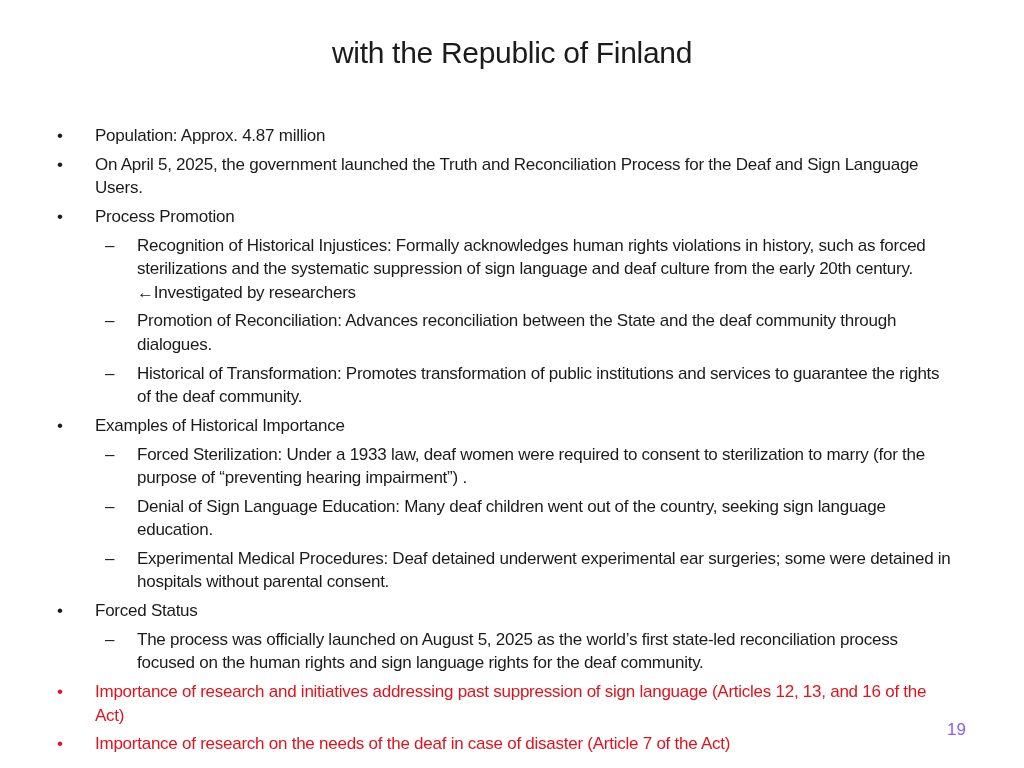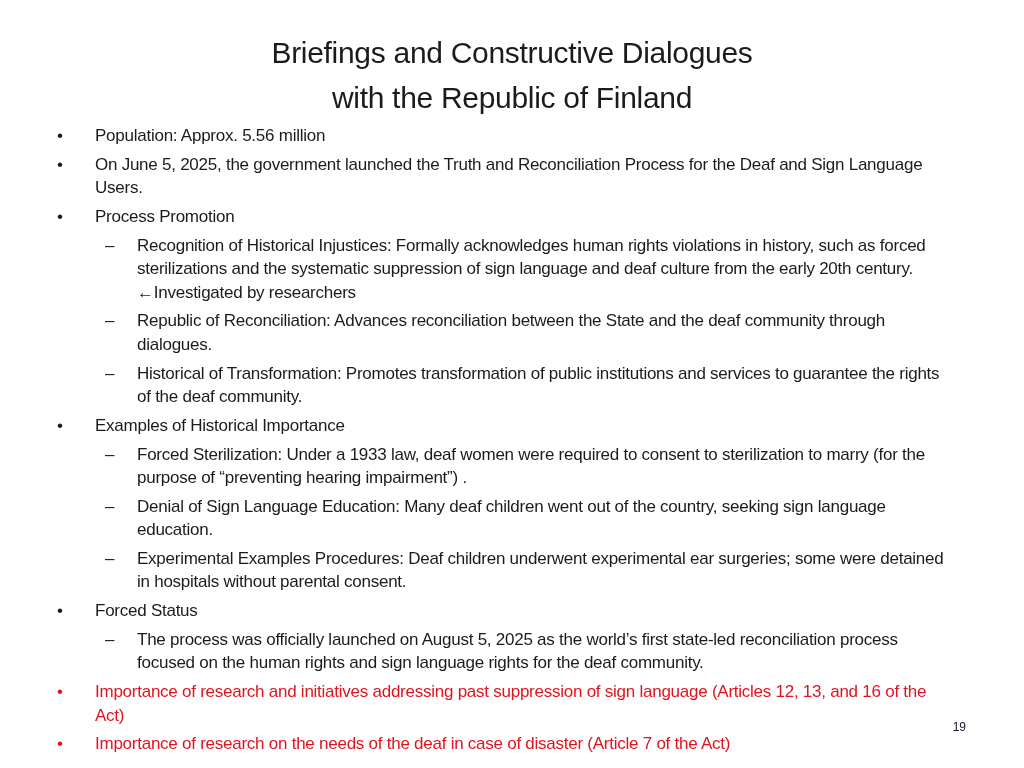--- a/index.html
+++ b/index.html
@@ -56,7 +56,6 @@
 
 <div class="slide">
   <h1 class="title" style="margin:0;">
-    <span>Briefings and Constructive Dialogues</span>
     <span>with the Republic of Finland</span>
   </h1>
 

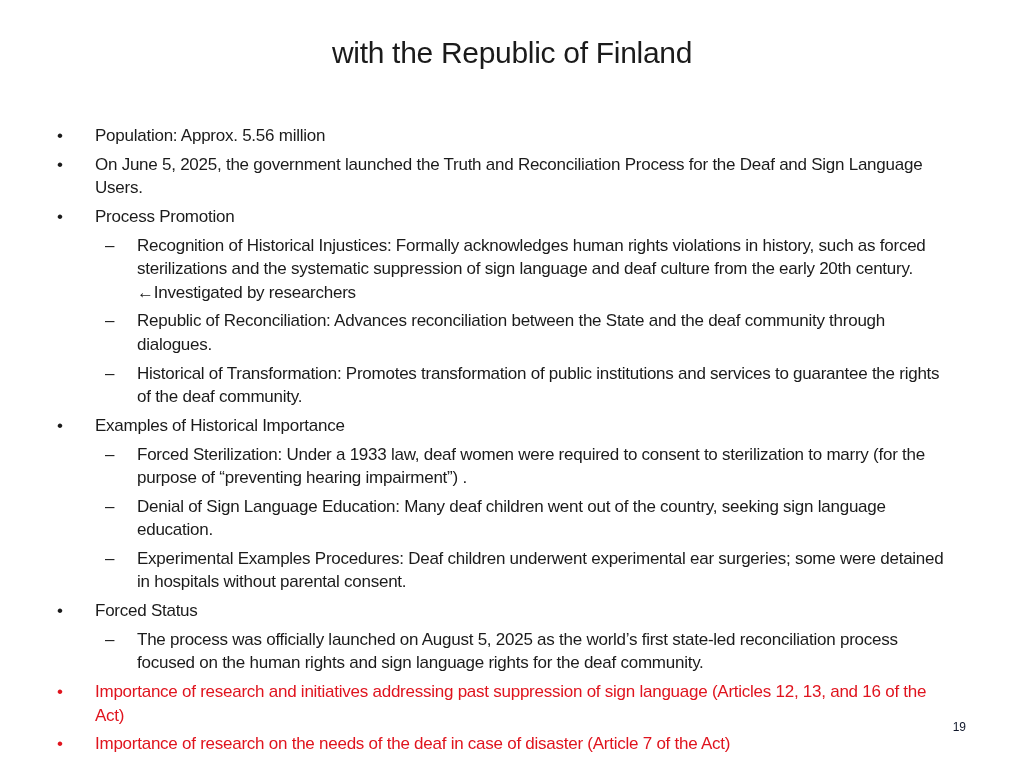--- a/index.html
+++ b/index.html
@@ -62,7 +62,7 @@
   <div class="content">
       <div class="row l1">
         <span class="marker">•</span>
-        <span class="txt">Population: Approx. 5.56 million</span>
+        <span class="txt">Population: Approx. 4.87 million</span>
       </div>
       <div class="row l1">
         <span class="marker">•</span>

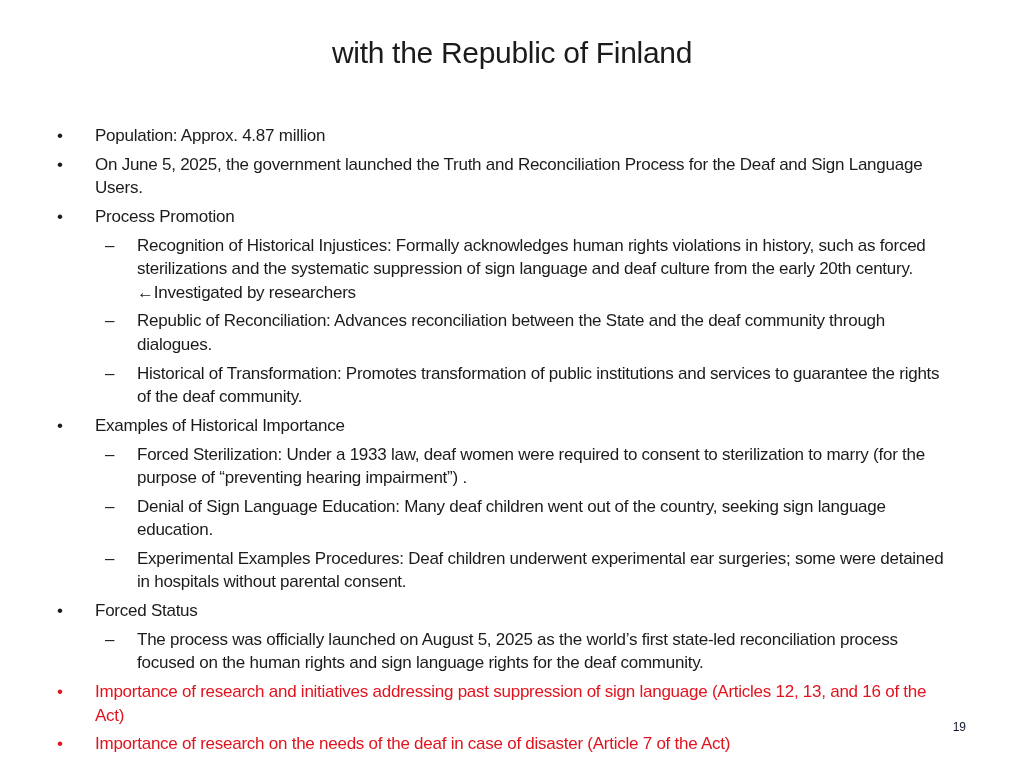--- a/index.html
+++ b/index.html
@@ -66,7 +66,7 @@
       </div>
       <div class="row l1">
         <span class="marker">•</span>
-        <span class="txt">On June 5, 2025, the government launched the Truth and Reconciliation Process for the Deaf and Sign Language Users.</span>
+        <span class="txt">On April 5, 2025, the government launched the Truth and Reconciliation Process for the Deaf and Sign Language Users.</span>
       </div>
       <div class="row l1">
         <span class="marker">•</span>

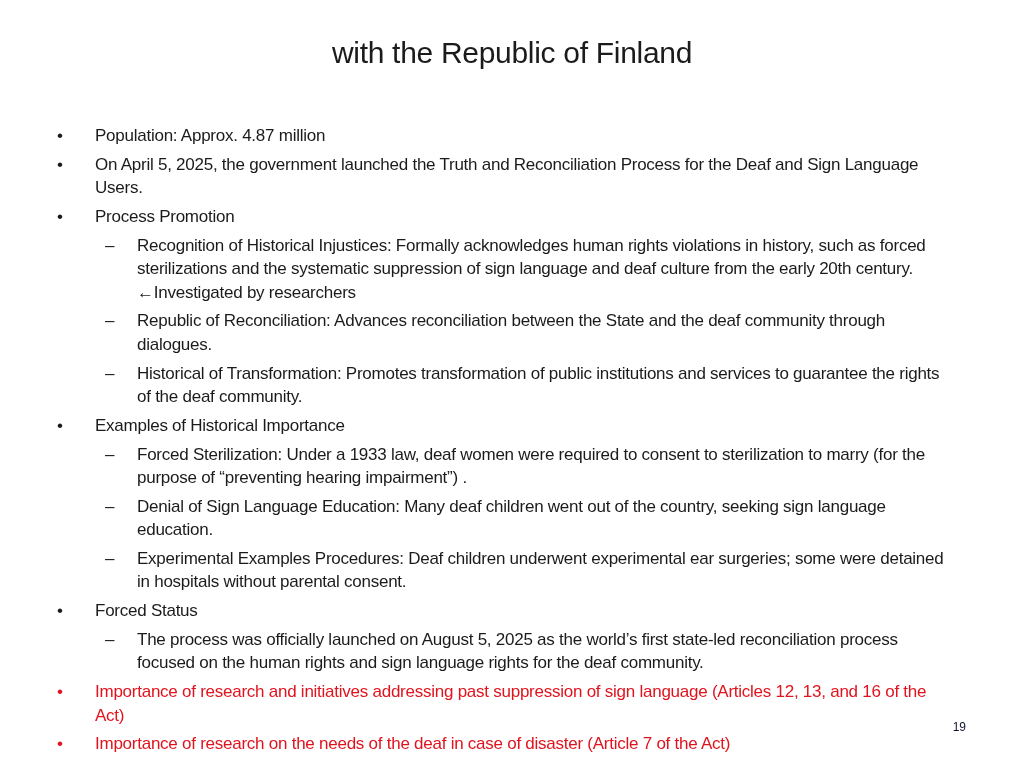--- a/index.html
+++ b/index.html
@@ -78,7 +78,7 @@
       </div>
       <div class="row l2">
         <span class="marker">–</span>
-        <span class="txt">Republic of Reconciliation: Advances reconciliation between the State and the deaf community through dialogues.</span>
+        <span class="txt">Promotion of Reconciliation: Advances reconciliation between the State and the deaf community through dialogues.</span>
       </div>
       <div class="row l2">
         <span class="marker">–</span>

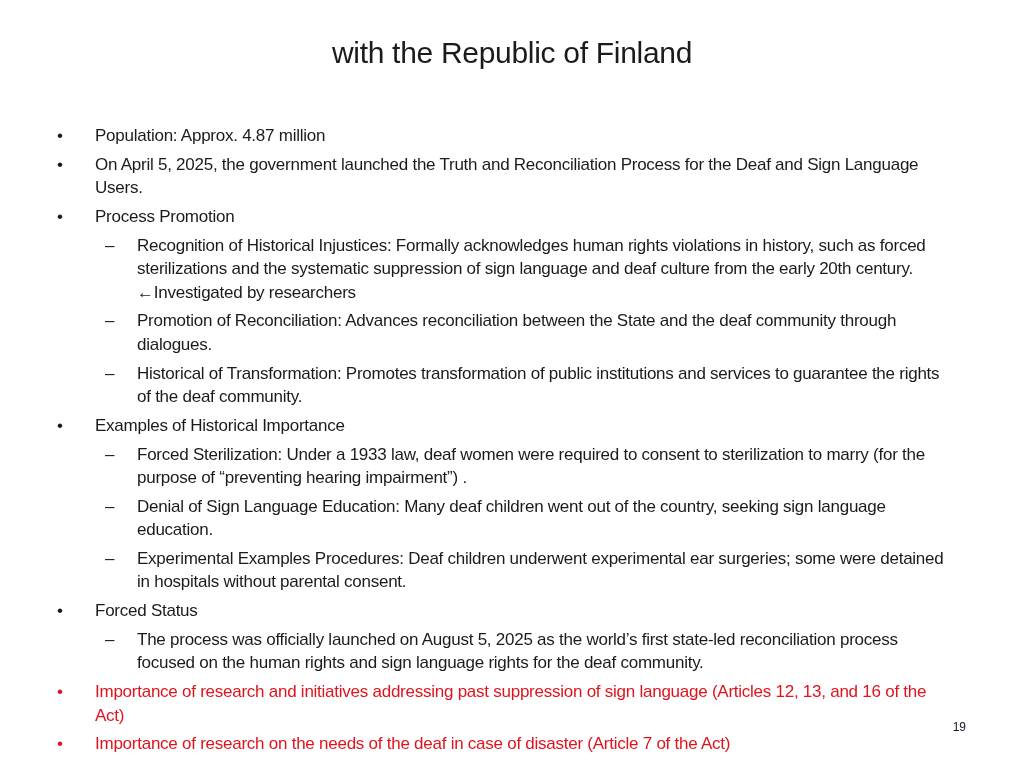--- a/index.html
+++ b/index.html
@@ -98,7 +98,7 @@
       </div>
       <div class="row l2">
         <span class="marker">–</span>
-        <span class="txt">Experimental Examples Procedures: Deaf children underwent experimental ear surgeries; some were detained in hospitals without parental consent.</span>
+        <span class="txt">Experimental Medical Procedures: Deaf detained underwent experimental ear surgeries; some were detained in hospitals without parental consent.</span>
       </div>
       <div class="row l1">
         <span class="marker">•</span>

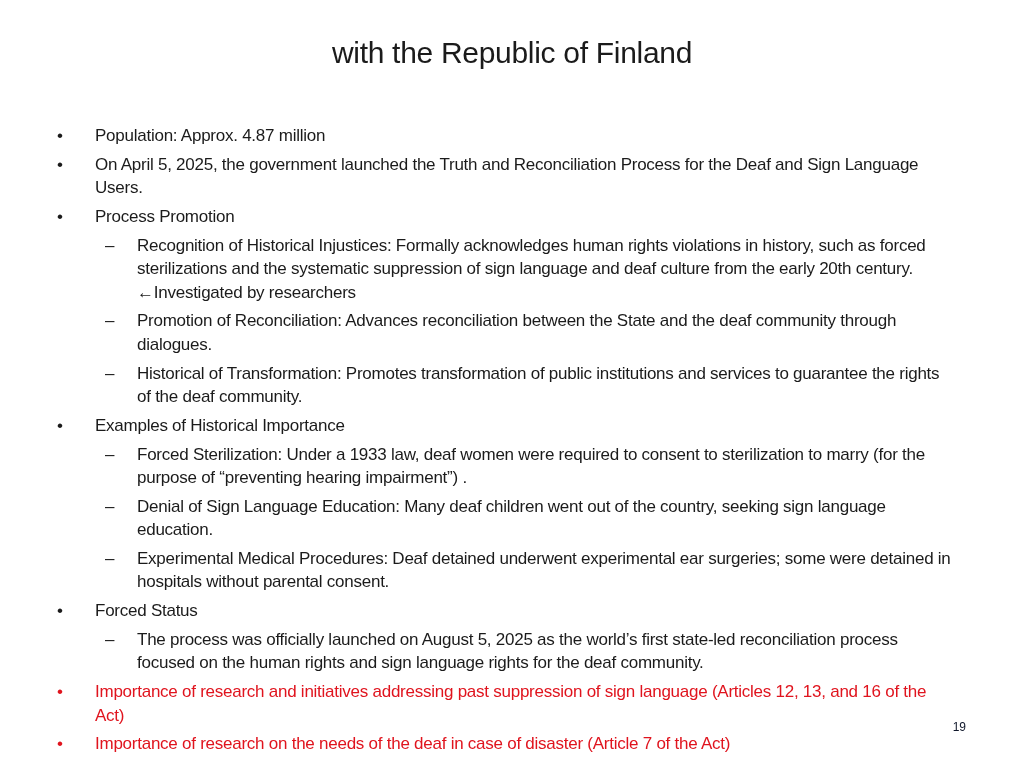--- a/index.html
+++ b/index.html
@@ -46,8 +46,8 @@
     position: absolute;
     right: 58px;
     top: 720px;
-    font-size: 12px;
-    color: #0f172a;
+    font-size: 17px;
+    color: #8b5cf6;
     letter-spacing: 0;
   }
 </style>

